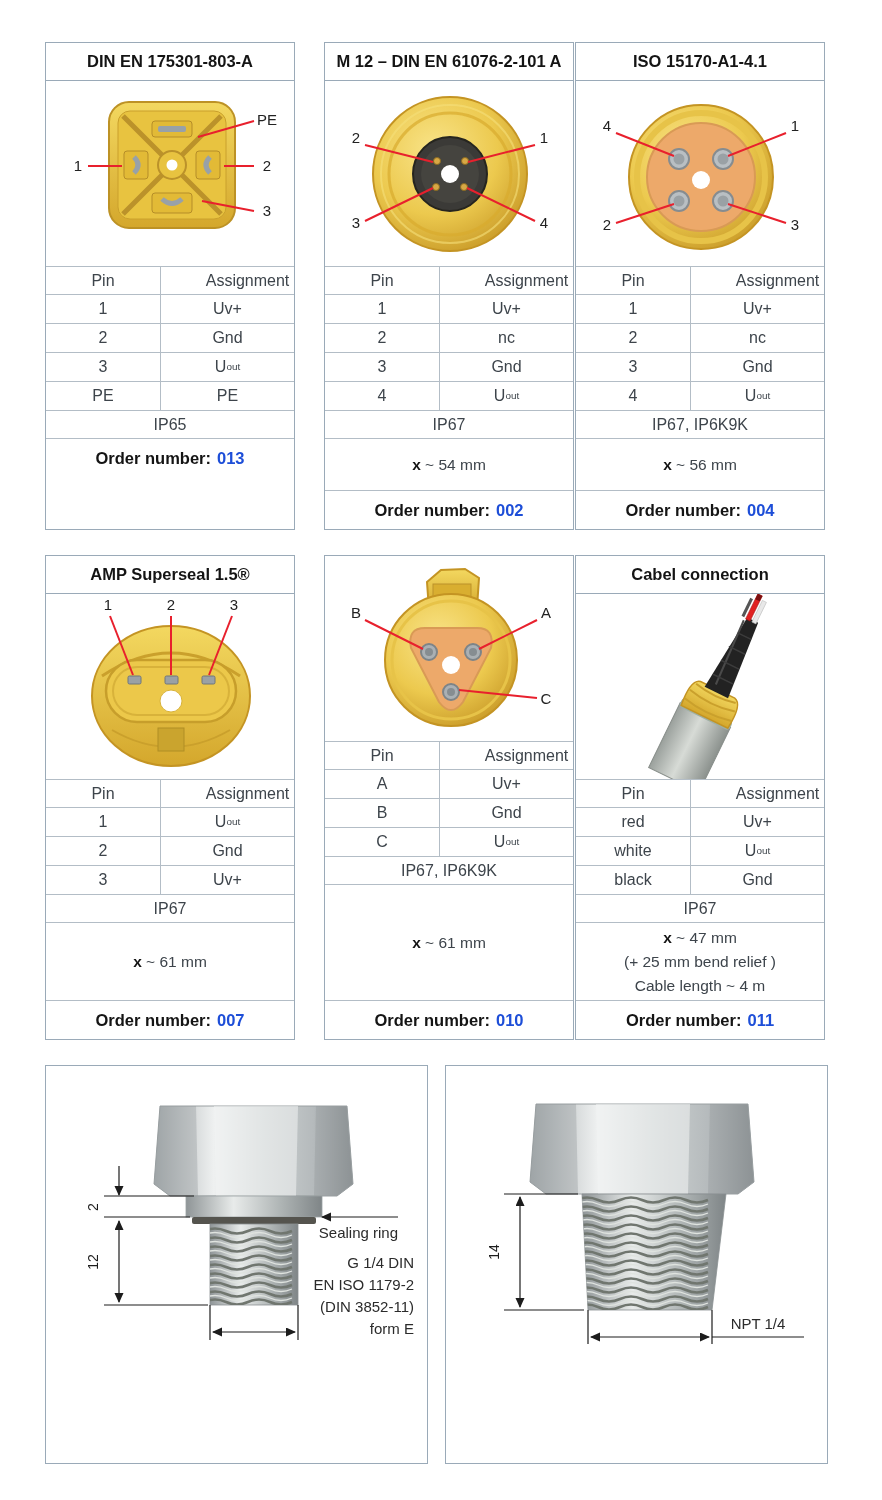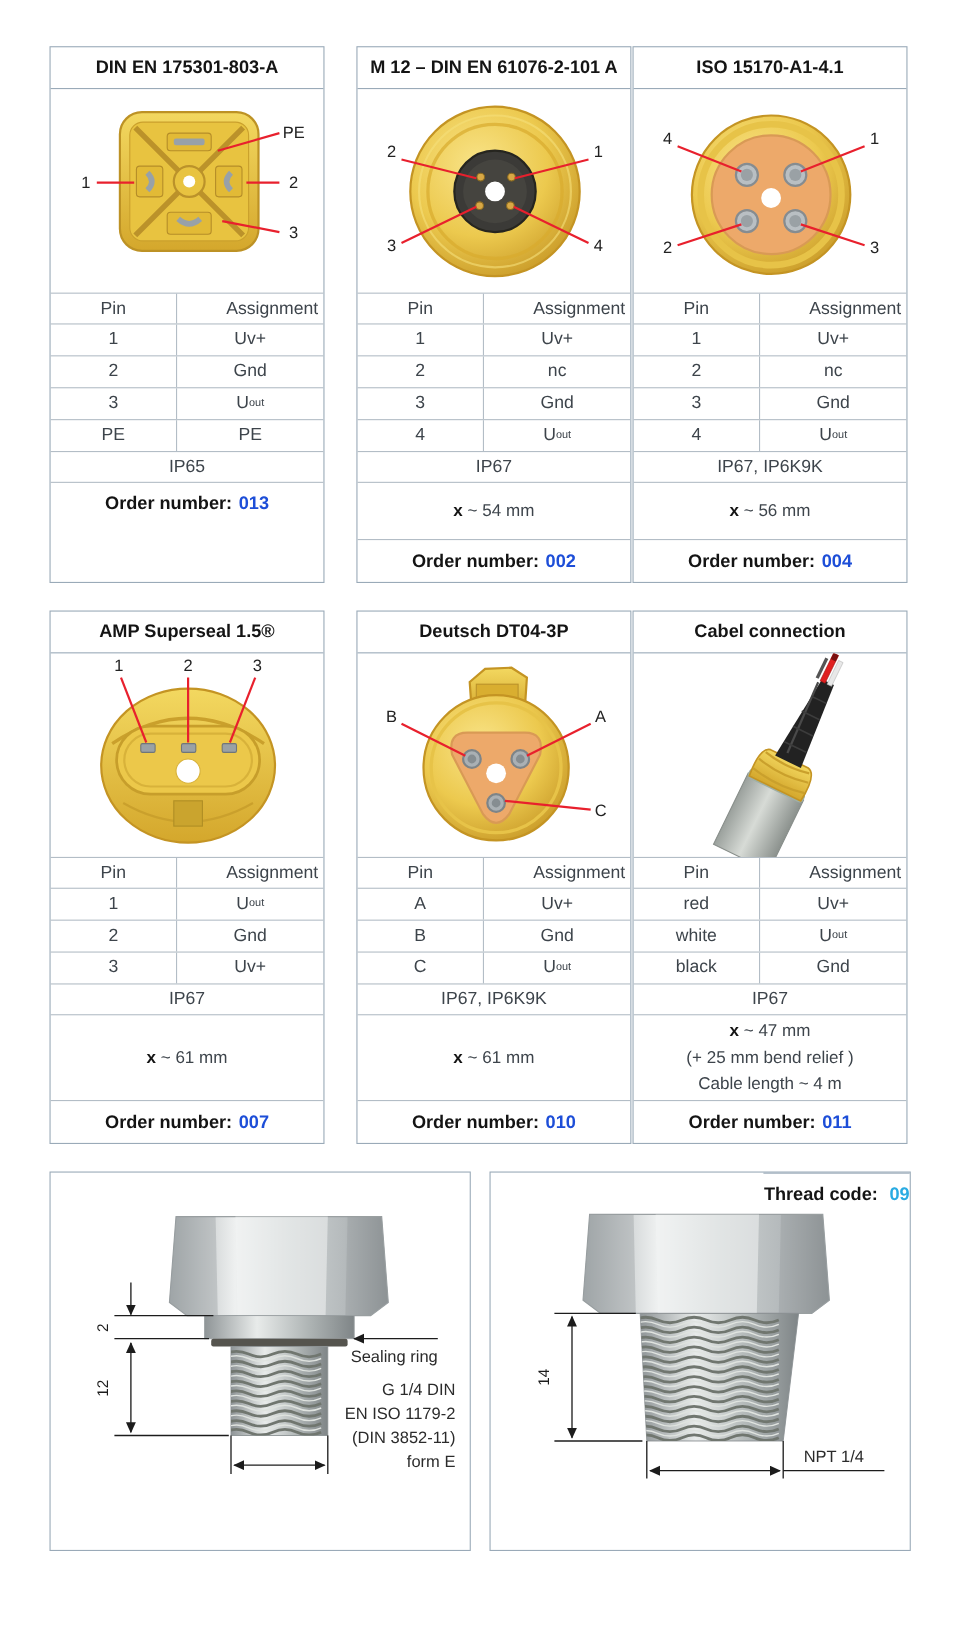--- a/index.html
+++ b/index.html
@@ -348,7 +348,6 @@
   </div>
 
   <div class="card row2 cx2">
-    <div class="card-title">Deutsch DT04-3P</div>
     <div class="card-img">
       <svg width="250" height="185" viewBox="0 0 250 185">
         <path d="M102,26 L116,14 L140,13 L154,22 L152,52 L104,54 Z" fill="url(#goldV)" stroke="#c49423" stroke-width="2"></path>

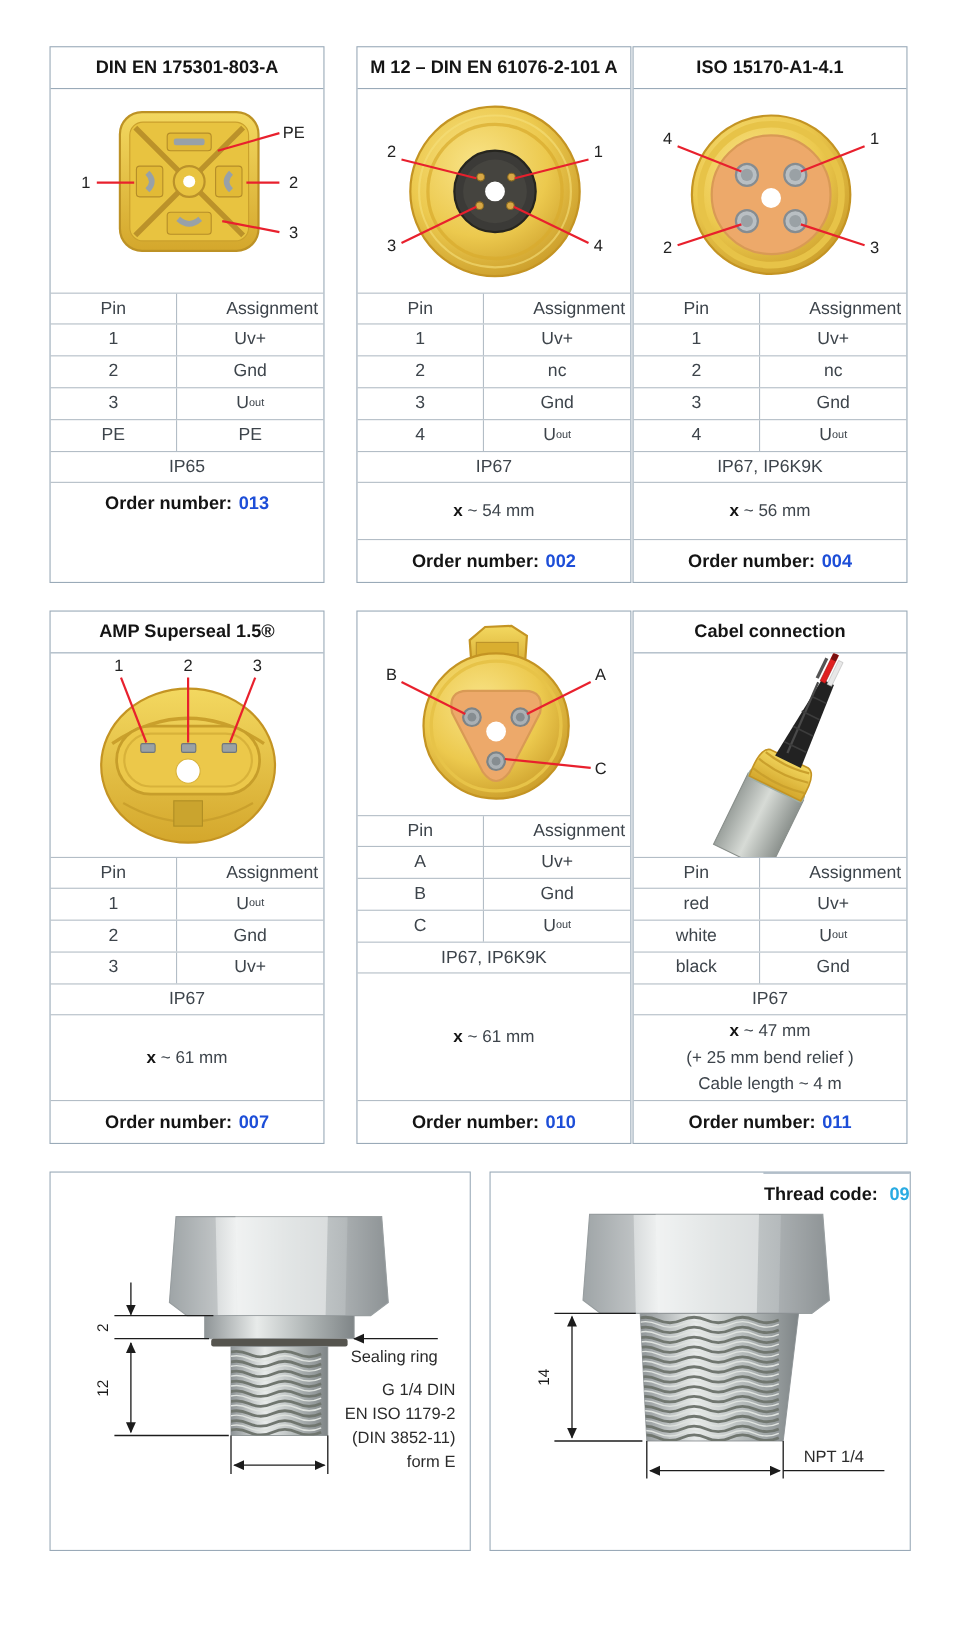--- a/index.html
+++ b/index.html
@@ -534,10 +534,6 @@
         <text class="spectxt" x="312" y="263" text-anchor="middle">NPT 1/4</text>
       </svg>
     </div>
-    <div class="tcard-code">
-      <span>Thread code:</span>
-      <span class="code-val">09</span>
-    </div>
   </div>
 
 </div>

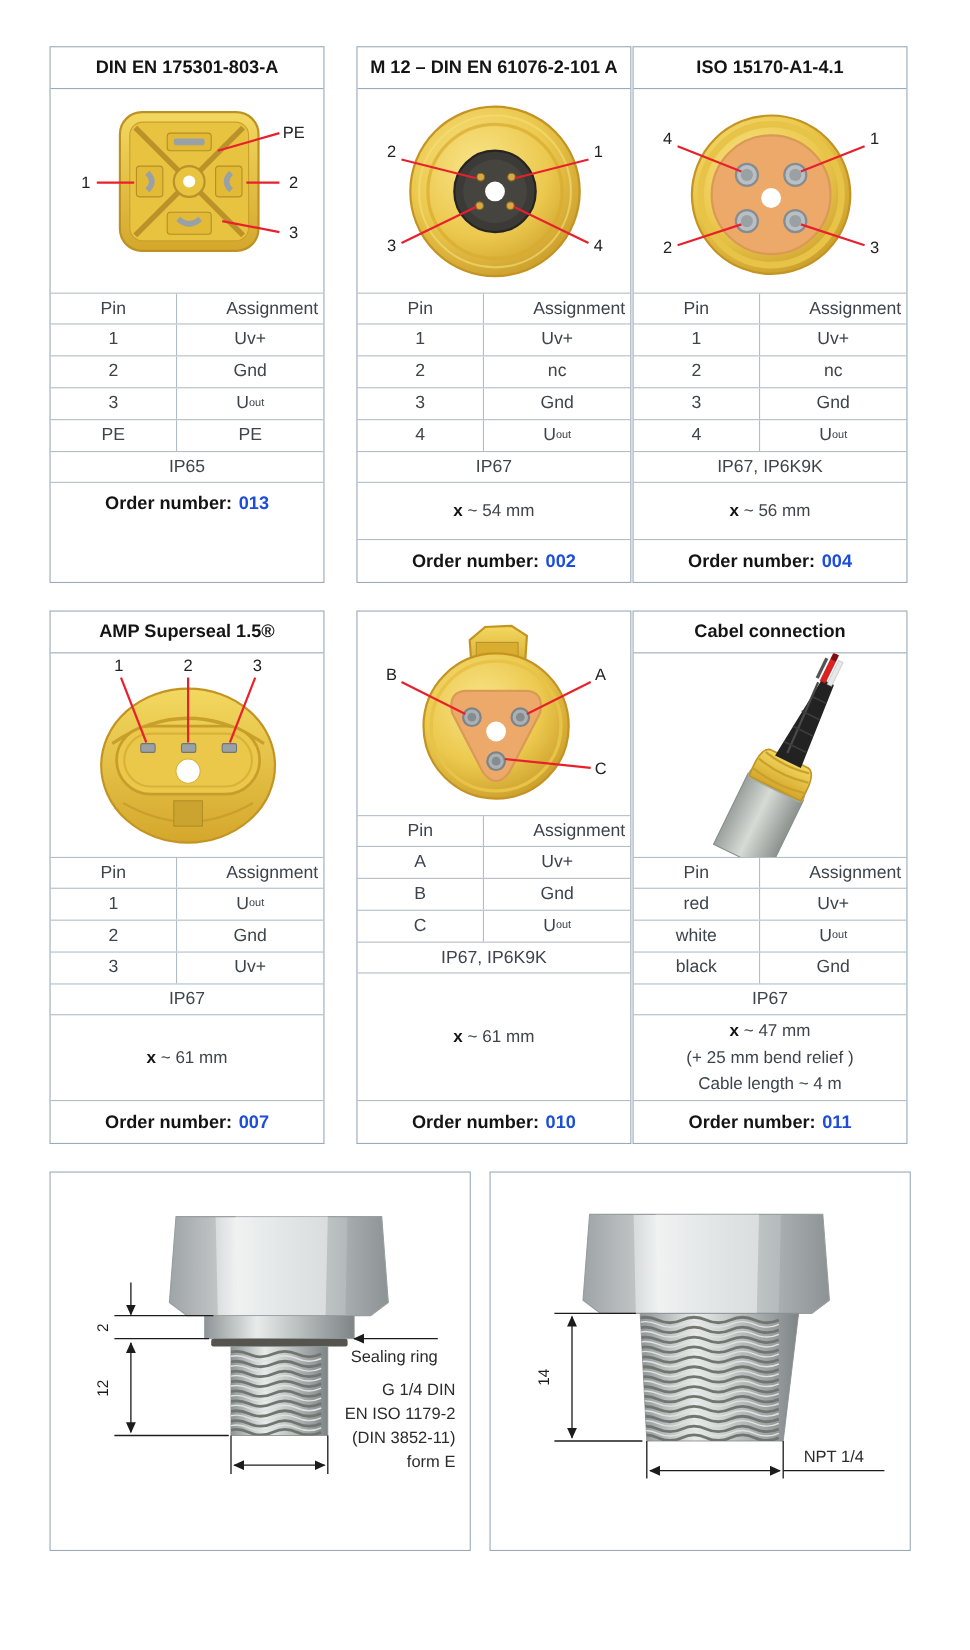--- a/index.html
+++ b/index.html
@@ -29,7 +29,7 @@
   .cond{font-size:13px;}
   .trow.orderr{height:39px;justify-content:center;font-weight:bold;font-size:16.5px;color:#141414;}
   .order-val{color:#1d4ed8;margin-left:6px;}
-  .tcard{position:absolute;top:1065px;width:383px;height:345px;background:#fff;
+  .tcard{position:absolute;top:1065px;width:383px;height:399px;background:#fff;
         border:1px solid #9aaab8;display:flex;flex-direction:row;box-sizing:border-box;}
   .tx1{left:45px;} .tx2{left:445px;}
   .tcard-img{flex:1 1 auto;position:relative;}

